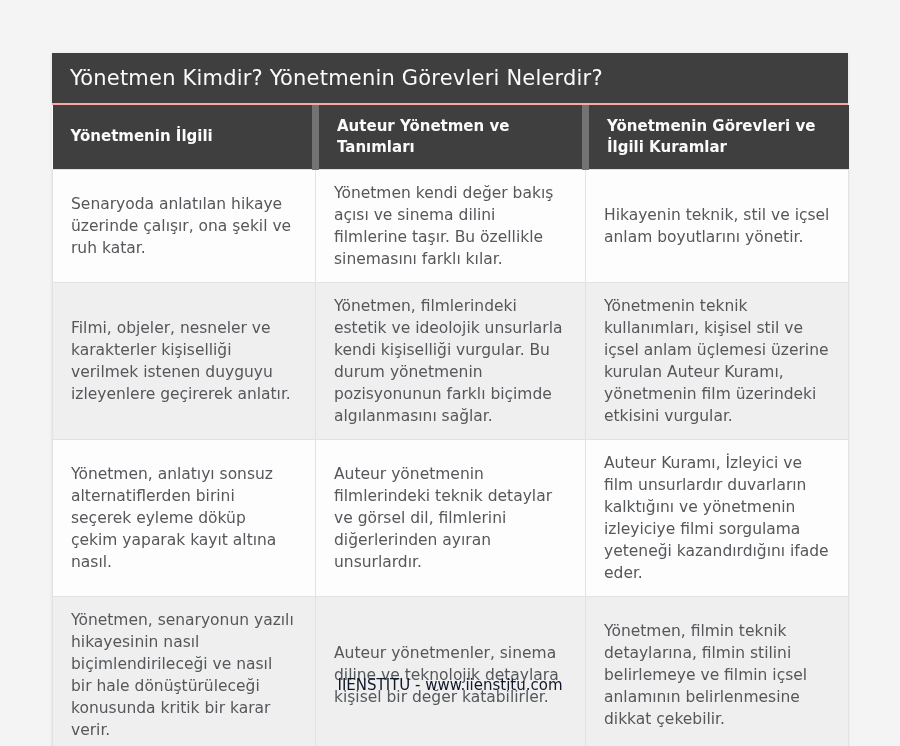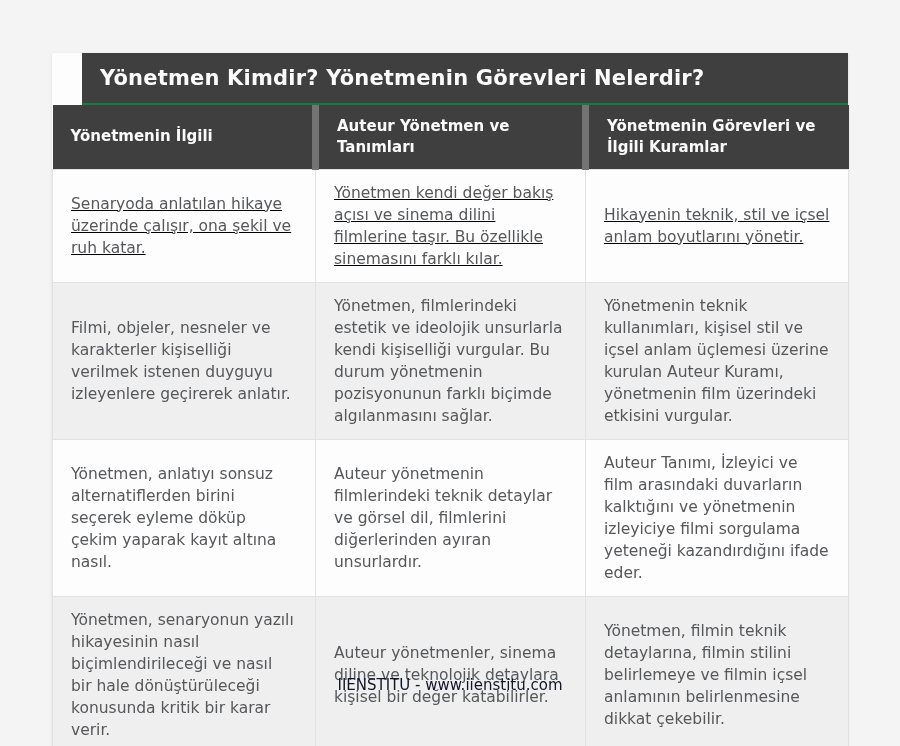--- a/index.html
+++ b/index.html
@@ -23,14 +23,13 @@
     background: #3f3f3f;
     color: #fbfbfb;
     font-size: 21px;
-    font-weight: bold;
+    font-weight: normal;
     height: 52px;
     display: flex;
     align-items: center;
     padding: 0 18px;
-    border-bottom: 2px solid #15803d;
+    border-bottom: 2px solid #fca5a5;
     letter-spacing: 0.2px;
-    margin-left: 30px;
   }
   table {
     width: 100%;

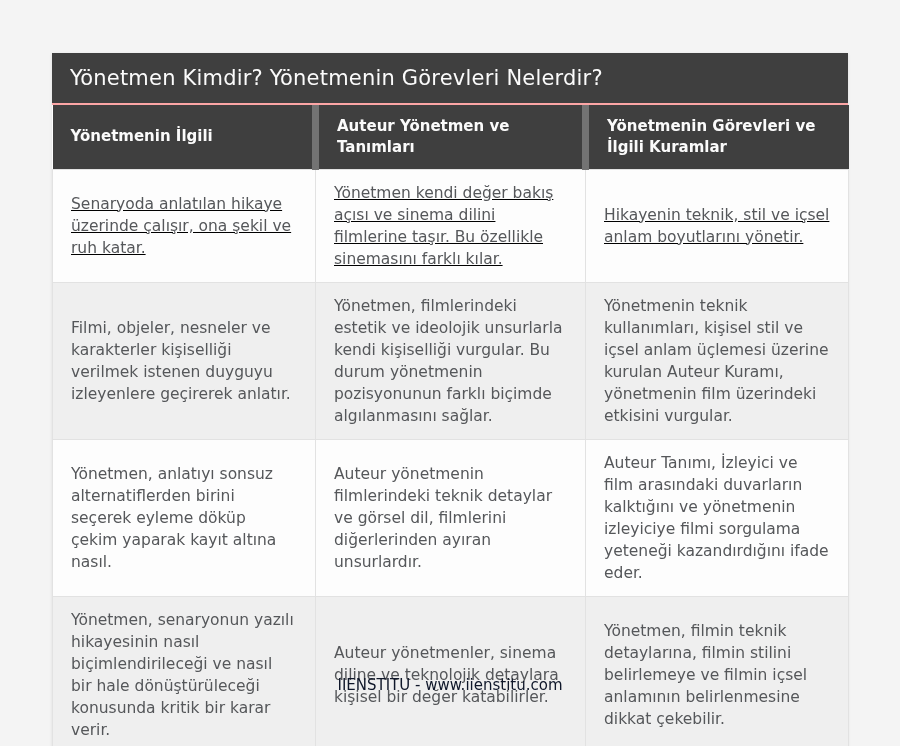--- a/index.html
+++ b/index.html
@@ -63,7 +63,7 @@
   }
   tbody tr.row-odd  { background: #fdfdfd; }
   tbody tr.row-even { background: #efefef; }
-  tr.h1 { height: 106px; text-decoration: underline; }
+  tr.h1 { height: 106px; }
   tr.h2 { height: 124px; }
   tr.h3 { height: 126px; }
   tr.h4 { height: 125px; }

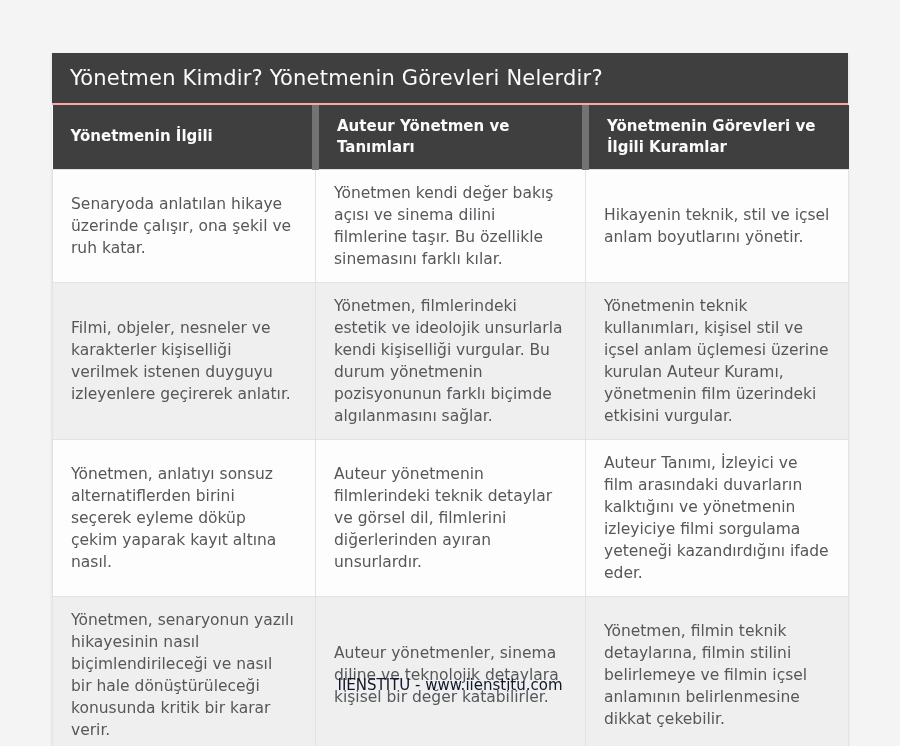--- a/index.html
+++ b/index.html
@@ -110,7 +110,7 @@
       <tr class="row-odd h3">
         <td>Yönetmen, anlatıyı sonsuz alternatiflerden birini seçerek eyleme döküp çekim yaparak kayıt altına nasıl.</td>
         <td>Auteur yönetmenin filmlerindeki teknik detaylar ve görsel dil, filmlerini diğerlerinden ayıran unsurlardır.</td>
-        <td>Auteur Tanımı, İzleyici ve film arasındaki duvarların kalktığını ve yönetmenin izleyiciye filmi sorgulama yeteneği kazandırdığını ifade eder.</td>
+        <td>Auteur Kuramı, İzleyici ve film unsurlardır duvarların kalktığını ve yönetmenin izleyiciye filmi sorgulama yeteneği kazandırdığını ifade eder.</td>
       </tr>
       <tr class="row-even h4">
         <td>Yönetmen, senaryonun yazılı hikayesinin nasıl biçimlendirileceği ve nasıl bir hale dönüştürüleceği konusunda kritik bir karar verir.</td>

